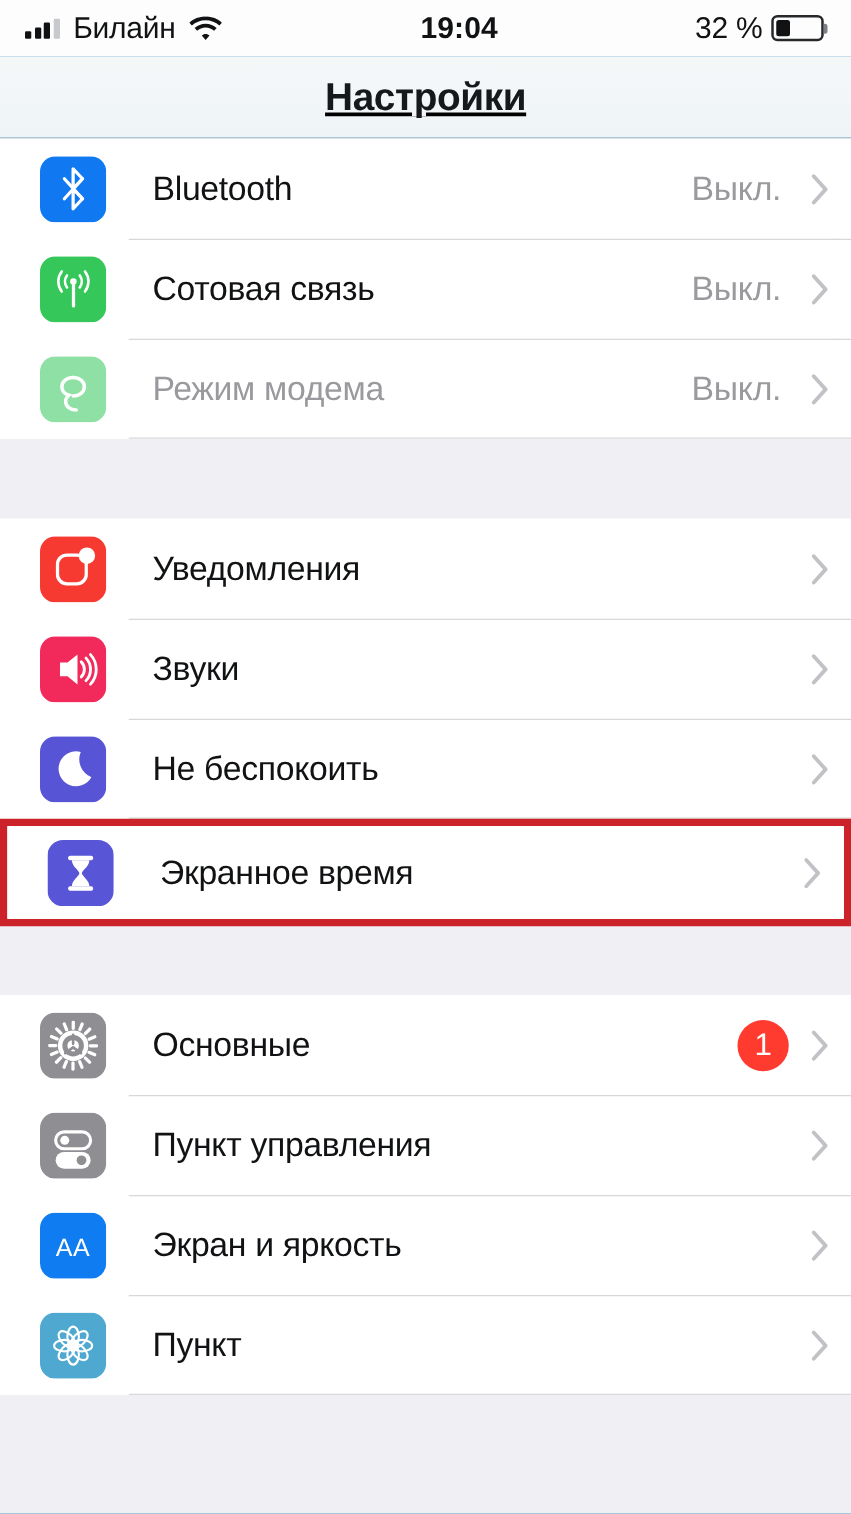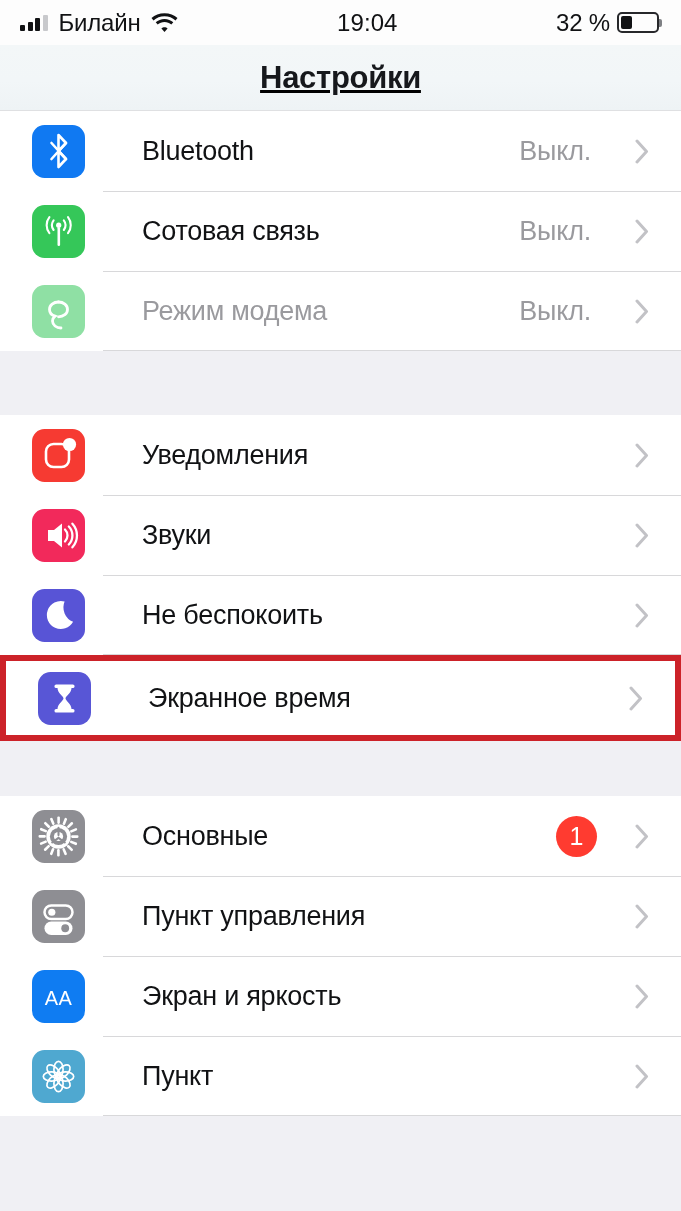--- a/index.html
+++ b/index.html
@@ -44,7 +44,7 @@
   }
   .wifi{ width:27px; height:20px; display:block; }
   .clock{
-    font-size:24px; font-weight:400; color:#111214; letter-spacing:0.1px;
+    font-size:24px; font-weight:700; color:#111214; letter-spacing:0.1px;
   }
   .batt-pct{ font-size:24px; font-weight:400; color:#111214; letter-spacing:-0.2px; }
   .batt{

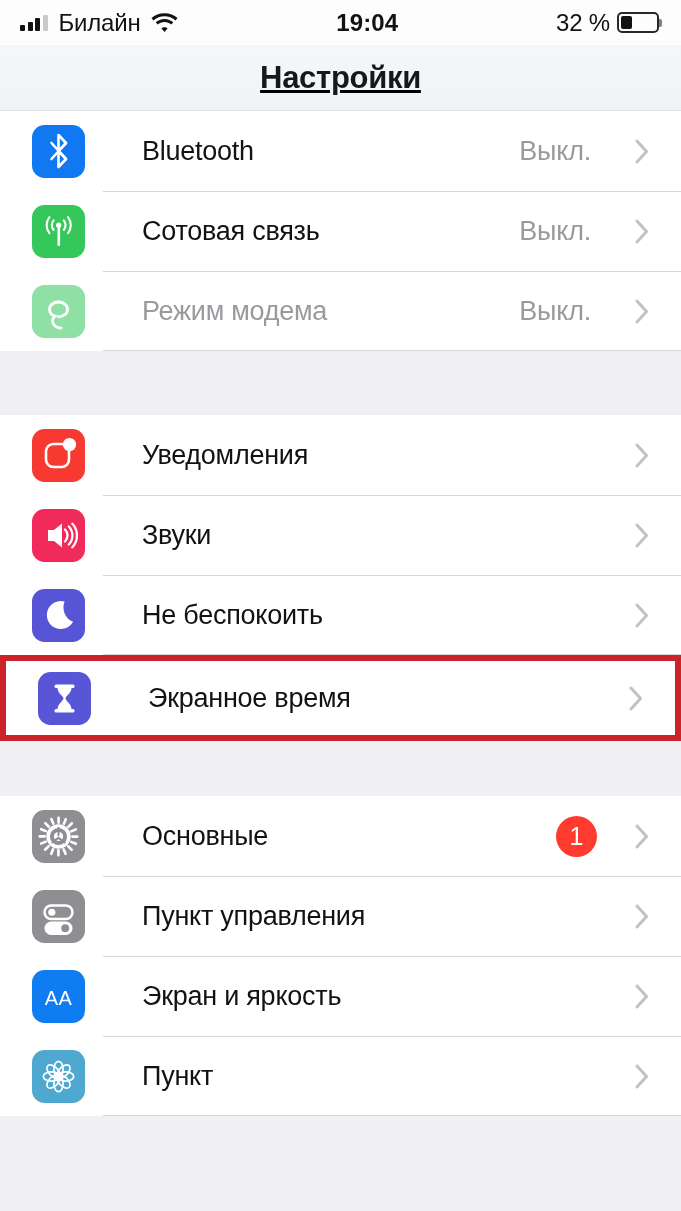--- a/index.html
+++ b/index.html
@@ -84,10 +84,9 @@
   .row{
     display:flex; align-items:center;
     height:80px;
-    padding-left:22px; padding-right:32px;
+    padding-left:22px; padding-right:18px;
     background:#ffffff;
     position:relative;
-    gap:20px;
   }
   .row + .row:before{
     content:"";

